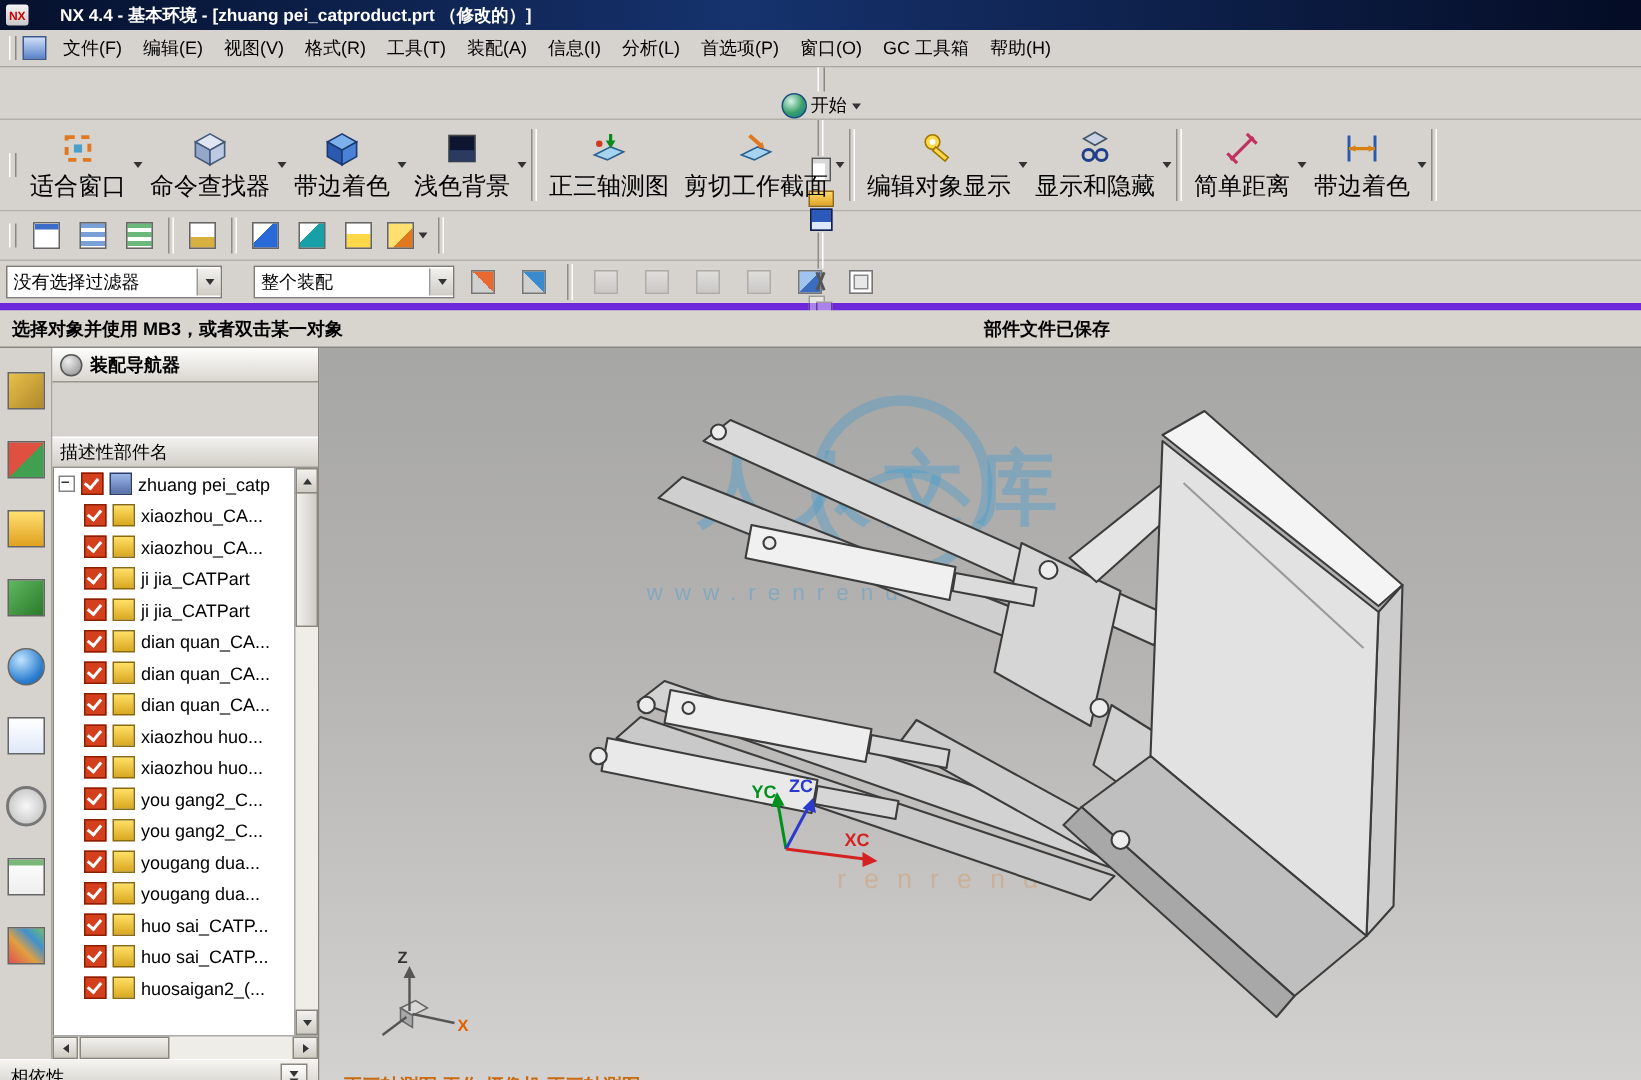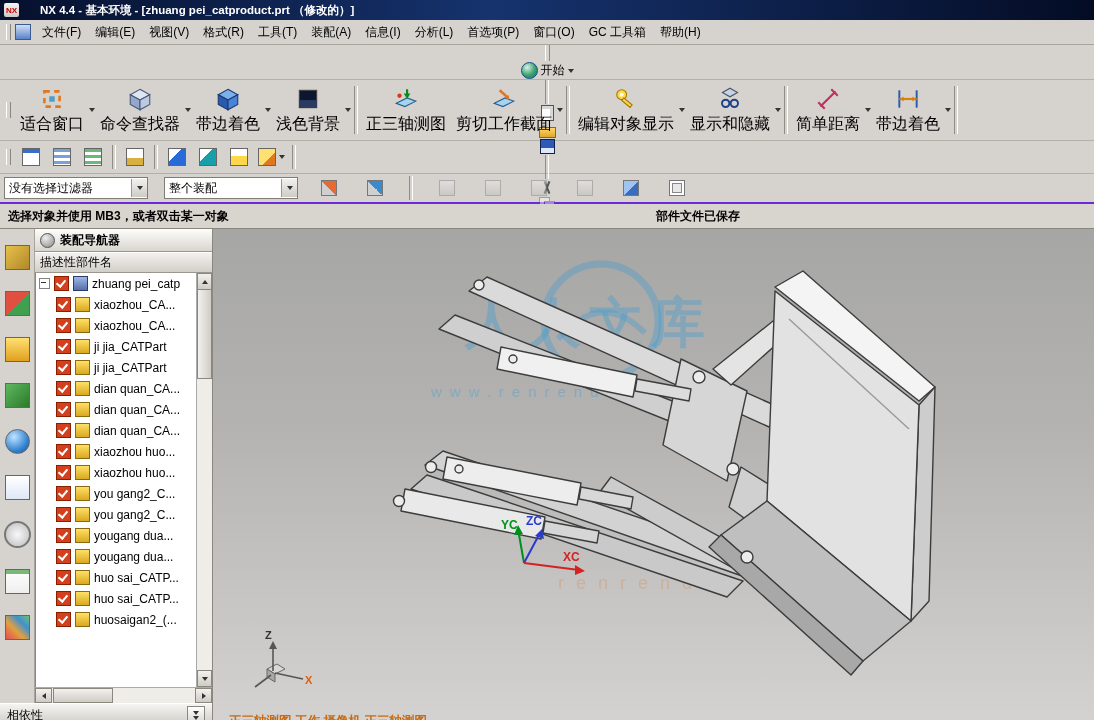--- a/index.html
+++ b/index.html
@@ -62,7 +62,7 @@
   .si-up-yellow{background:linear-gradient(0deg,#ffd84a 55%,#fff 55%);}
   .si-pencil{background:linear-gradient(135deg,#ffe070 60%,#e07820 60%);}
   
-  .selbar{height:28px;display:flex;align-items:center;background:#d6d3ce;border-bottom:2px solid #6d28d9;padding-left:4px;gap:16px;}
+  .selbar{height:28px;display:flex;align-items:center;background:#d6d3ce;border-bottom:5px solid #6d28d9;padding-left:4px;gap:4px;}
   .combo{height:20px;background:#fff;border:1px solid #7f7d76;display:flex;align-items:center;font-size:12px;padding-left:4px;}
   .combo .dd-btn{width:15px;height:18px;background:linear-gradient(#f2f1ee,#cfccc5);border-left:1px solid #999;display:flex;align-items:center;justify-content:center;margin-left:auto;}
   .s16{width:16px;height:16px;border:1px solid #777;}

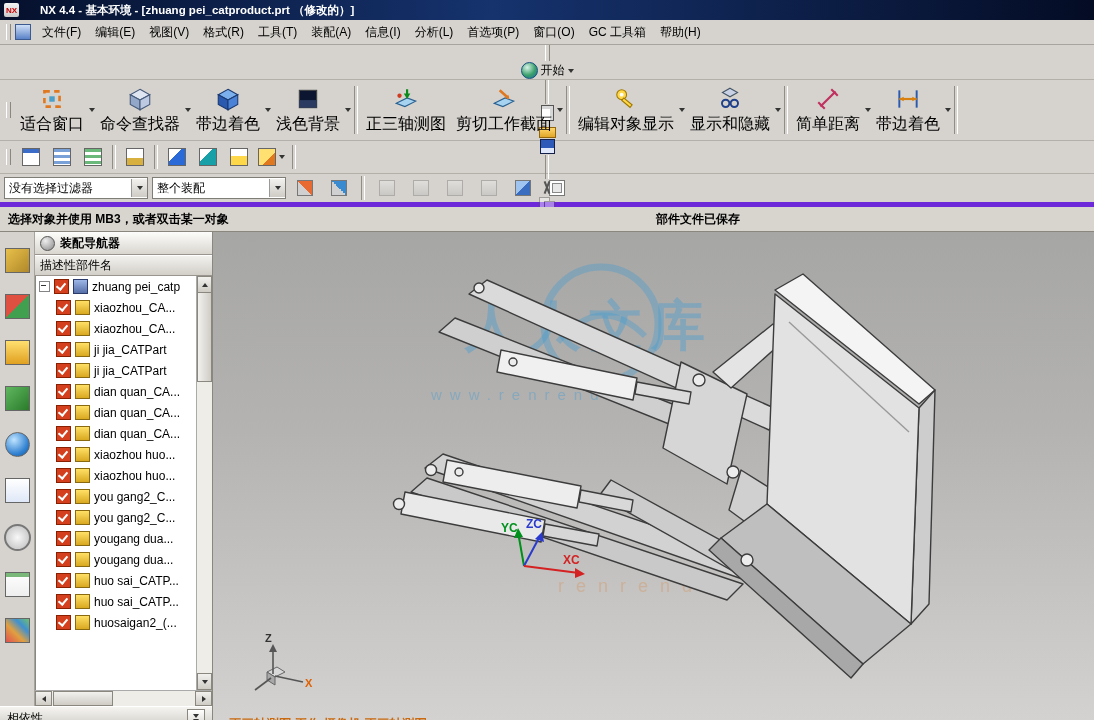--- a/index.html
+++ b/index.html
@@ -366,7 +366,7 @@
           <span class="tri-down"></span>
         </span>
     </div>
-    <div class="combo" style="width:128px;">
+    <div class="combo" style="width:128px;margin-left:17px;">
       <span>整个装配</span>
       <span class="dd-btn">
           <span class="tri-down"></span>

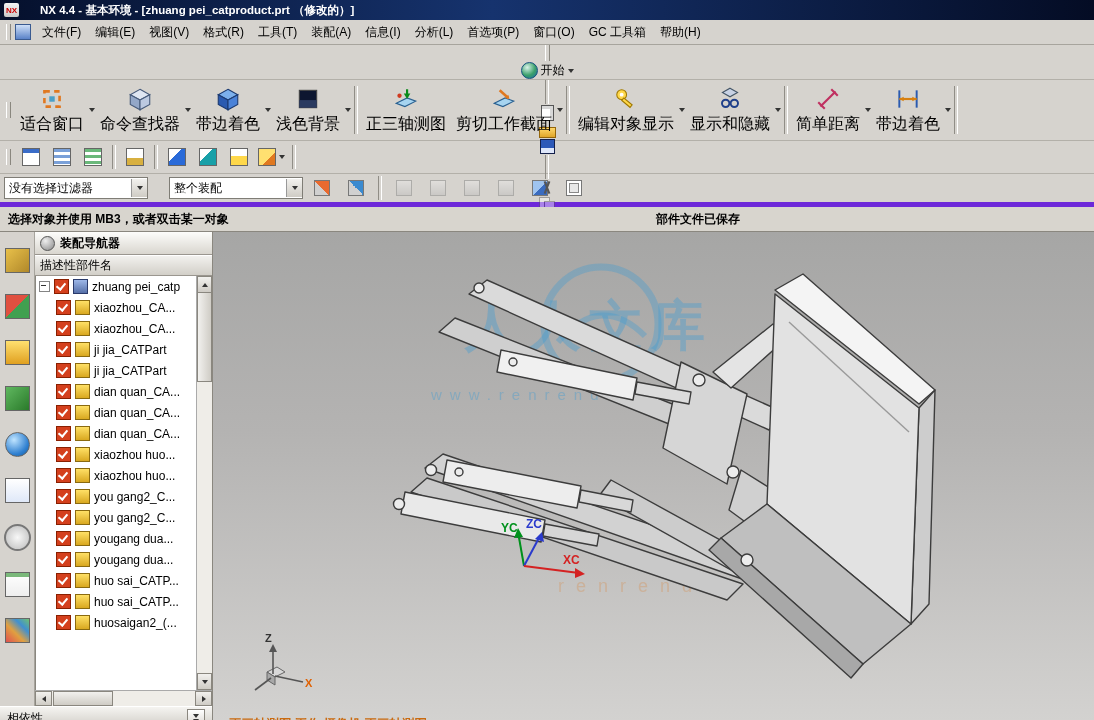--- a/index.html
+++ b/index.html
@@ -94,7 +94,7 @@
   .navigator{flex:1;display:flex;flex-direction:column;background:#d6d3ce;min-width:0;}
   .nav-title{height:22px;display:flex;align-items:center;gap:5px;padding:0 5px;background:linear-gradient(#fdfdfb,#d9d6cf);border-bottom:1px solid #9a968f;font-weight:bold;font-size:12px;}
   .nav-title-icon{width:13px;height:13px;border-radius:50%;background:radial-gradient(circle at 35% 30%,#eee,#888);border:1px solid #555;}
-  .nav-colhdr{height:19px;background:linear-gradient(#f2f1ee,#d2cfc8);border-bottom:1px solid #9a968f;border-top:1px solid #fff;font-size:12px;display:flex;align-items:center;padding:0 5px;}
+  .nav-colhdr{height:19px;background:linear-gradient(#f2f1ee,#d2cfc8);border-bottom:1px solid #9a968f;border-top:1px solid #fff;font-size:12px;display:flex;align-items:center;padding:0 5px;margin-top:36px;}
   .tree{flex:1;background:#fff;position:relative;overflow:hidden;border-left:1px solid #8a877f;}
   .rows{position:absolute;left:0;top:0;right:15px;}
   .row{height:21px;display:flex;align-items:center;gap:4px;font-size:12px;padding-left:3px;white-space:nowrap;overflow:hidden;}

